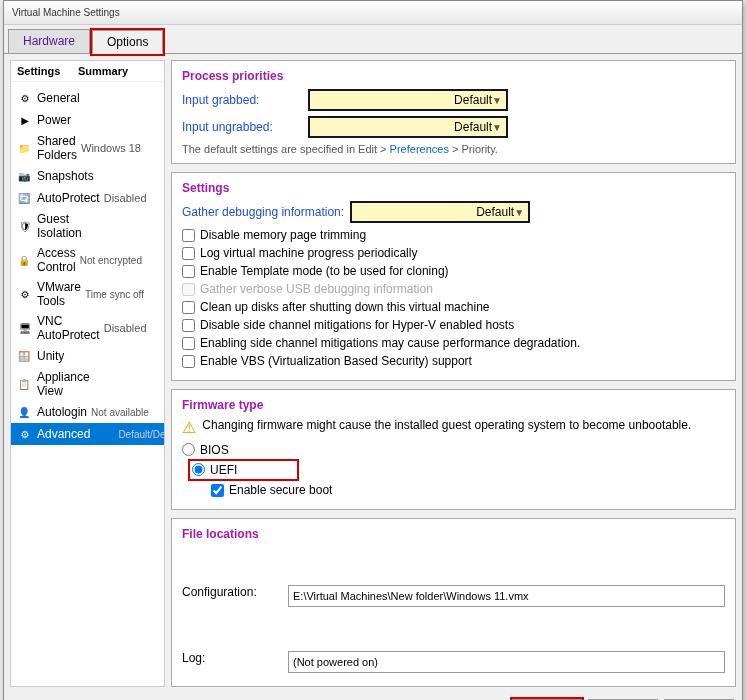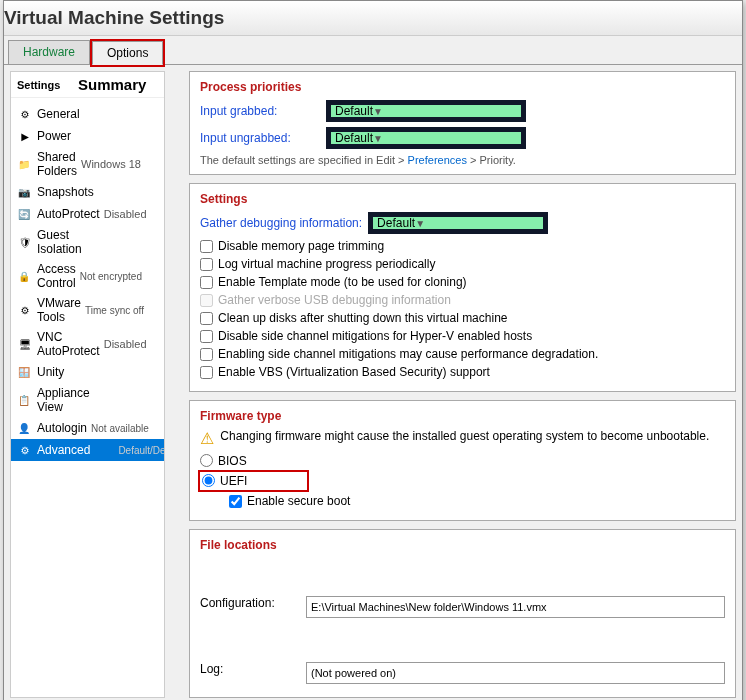--- a/index.html
+++ b/index.html
@@ -21,9 +21,9 @@
     }
     .title-bar {
       background: linear-gradient(to bottom, #fff, #e8e8e8);
-      padding: 6px 0;
-      font-weight: bold;
-      font-size: 19px;
+      padding: 6px 8px;
+      font-weight: normal;
+      font-size: 10px;
       border-bottom: 1px solid #ccc;
       color: #333;
     }

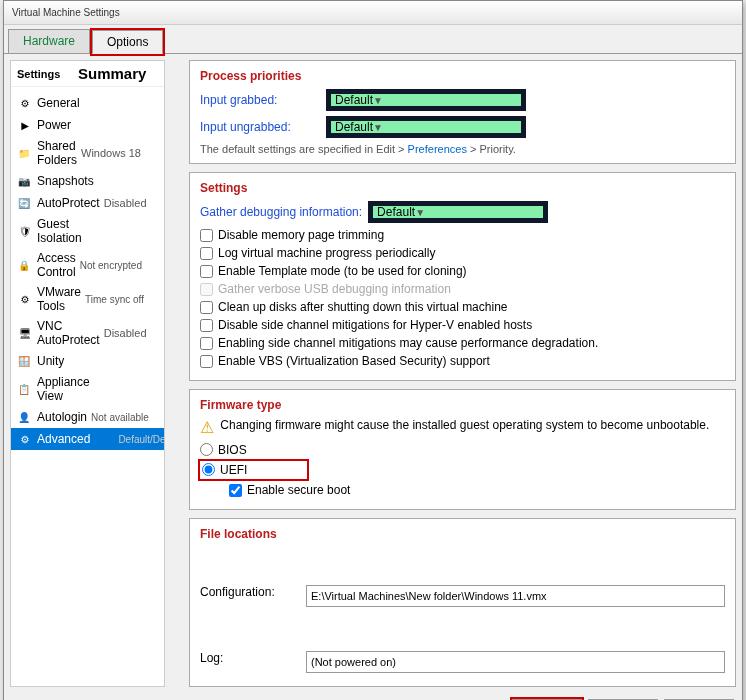--- a/index.html
+++ b/index.html
@@ -42,7 +42,7 @@
       cursor: pointer;
       margin-right: 2px;
       font-size: 12px;
-      color: #15803d;
+      color: #4c1d95;
     }
     .tab.active {
       background: #f0f0f0;

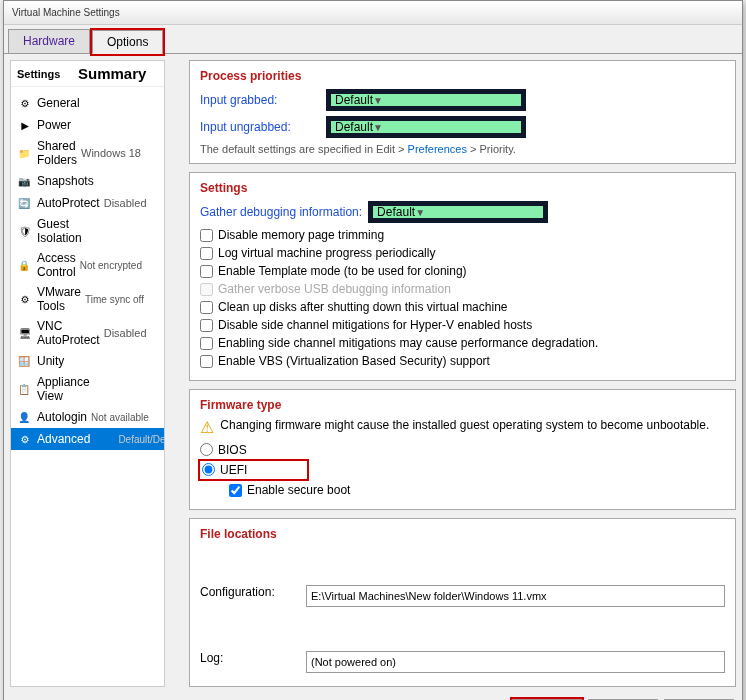--- a/index.html
+++ b/index.html
@@ -58,7 +58,7 @@
     .content {
       display: flex;
       padding: 6px;
-      gap: 24px;
+      gap: 6px;
     }
     .left-panel {
       width: 155px;

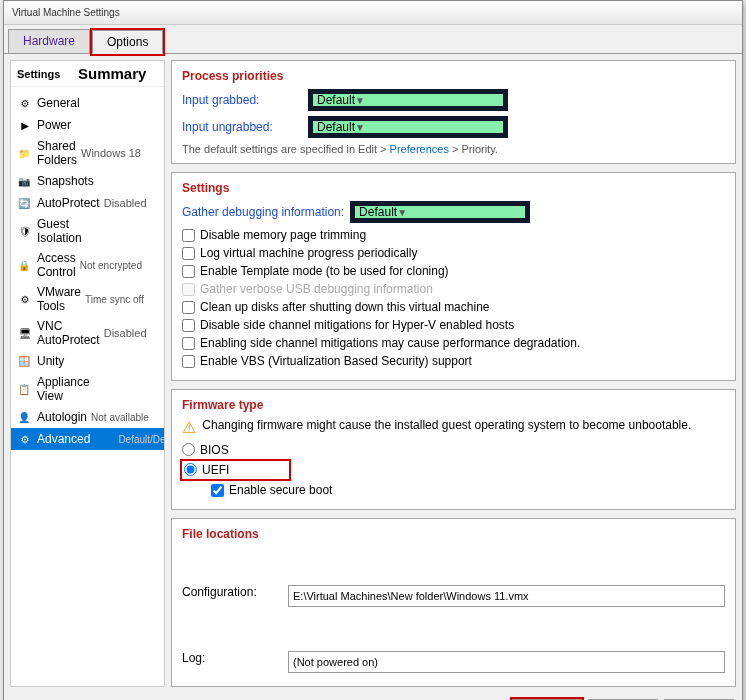--- a/index.html
+++ b/index.html
@@ -241,7 +241,7 @@
     <div class="left-panel">
       <div class="field-row" style="padding:4px 6px; border-bottom:1px solid #eee;">
         <span style="flex:1; font-weight:bold; font-size:11px;">Settings</span>
-        <span style="width:80px; font-weight:bold; font-size:15px;">Summary</span>
+        <span style="width:80px; font-weight:bold; font-size:11px;">Summary</span>
       </div>
       <div class="left-panel-item">
         <span class="item-icon">⚙</span>

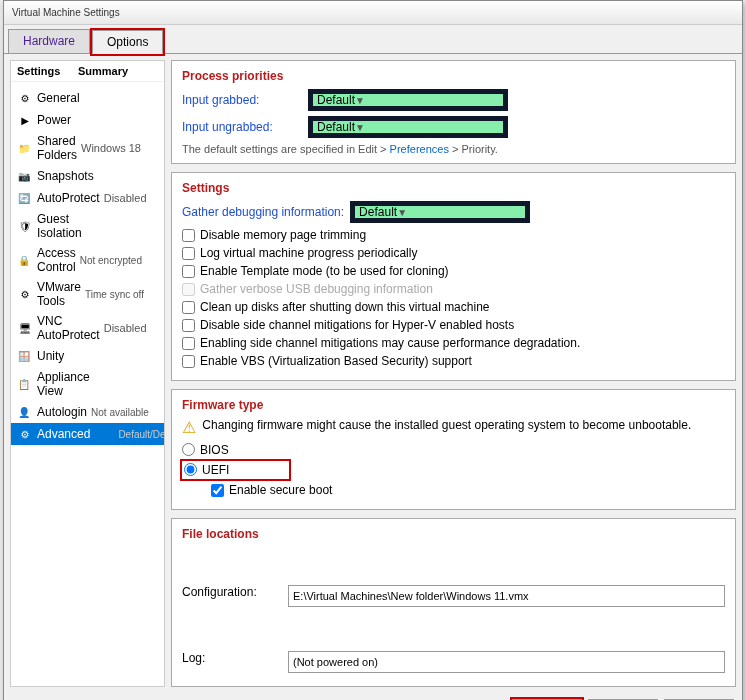--- a/index.html
+++ b/index.html
@@ -103,7 +103,7 @@
       font-weight: bold;
       font-size: 12px;
       margin-bottom: 6px;
-      color: #b91c1c;
+      color: #a21caf;
     }
     .field-row {
       display: flex;

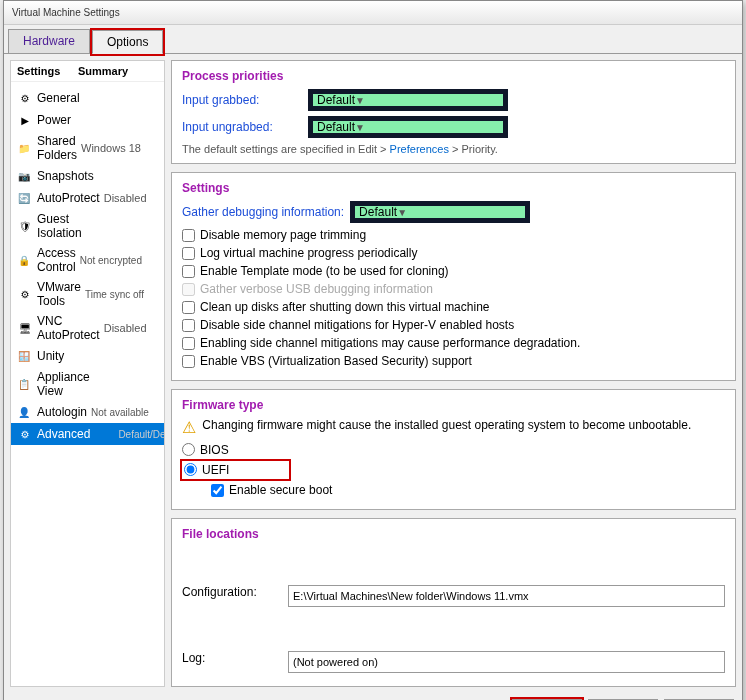--- a/index.html
+++ b/index.html
@@ -119,13 +119,13 @@
     .dropdown {
       flex: 1;
       height: 22px;
-      border: 5px solid #0f172a;
-      background: #86efac;
+      border: 2px solid #0f172a;
+      background: #fef9c3;
       font-size: 12px;
       padding: 0 4px;
       display: flex;
       align-items: center;
-      justify-content: flex-start;
+      justify-content: flex-end;
       cursor: pointer;
     }
     .dropdown-arrow {

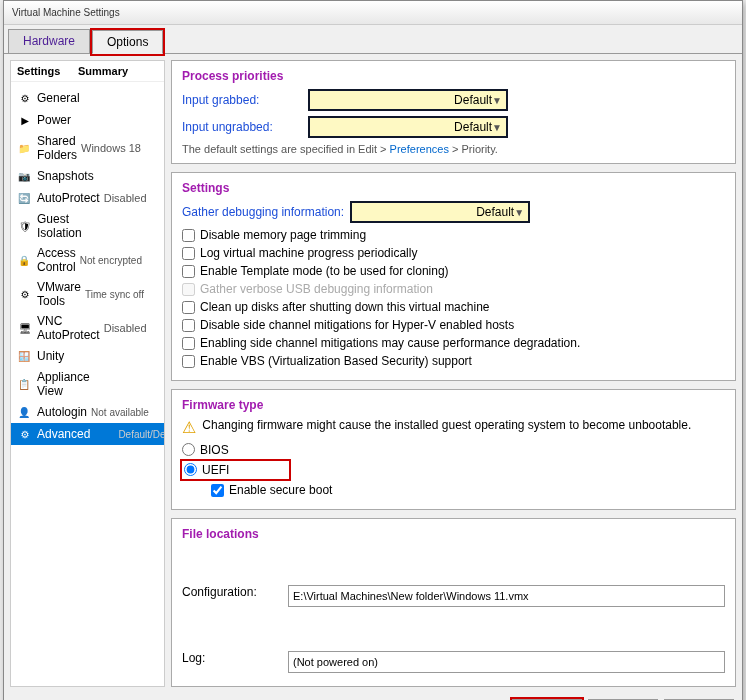--- a/index.html
+++ b/index.html
@@ -386,7 +386,7 @@
           <input type="radio" name="firmware" id="r1" style="">
           <label for="r1">BIOS</label>
         </div>
-        <div class="radio-row" style="outline: 2px solid #cc0000; display: inline-flex; padding: 2px 60px 2px 2px; margin-left:0;">
+        <div class="radio-row" style="outline: 2px solid #cc0000; display: inline-flex; padding: 2px 60px 2px 2px; margin-left:8px;">
           <input type="radio" name="firmware" id="r2" checked="" style="">
           <label for="r2">UEFI</label>
         </div>

